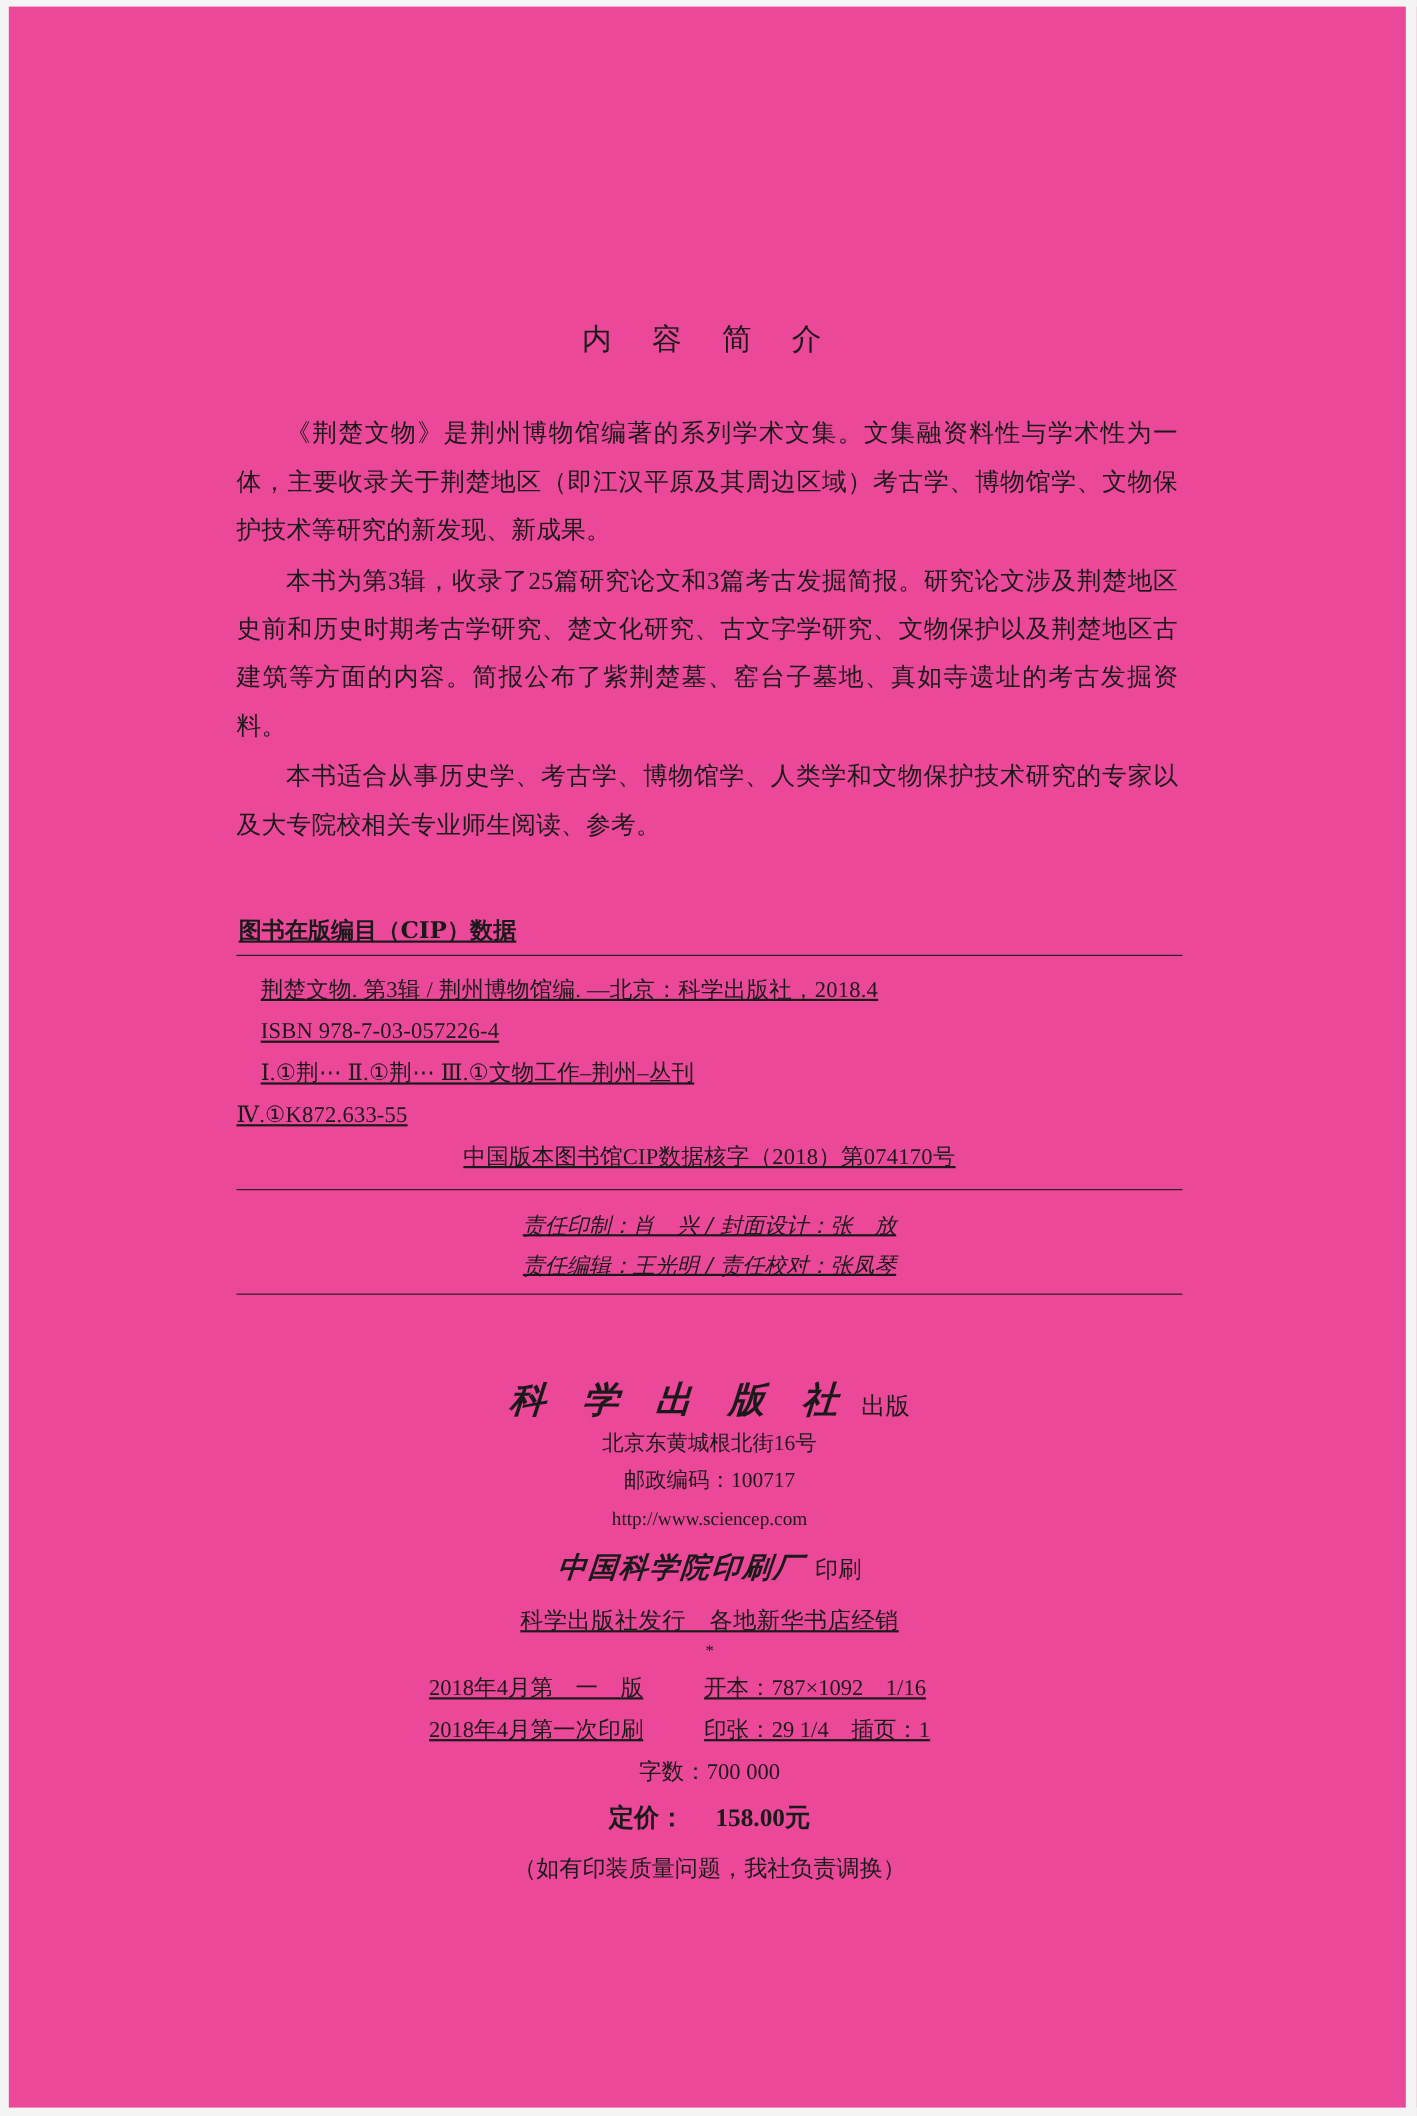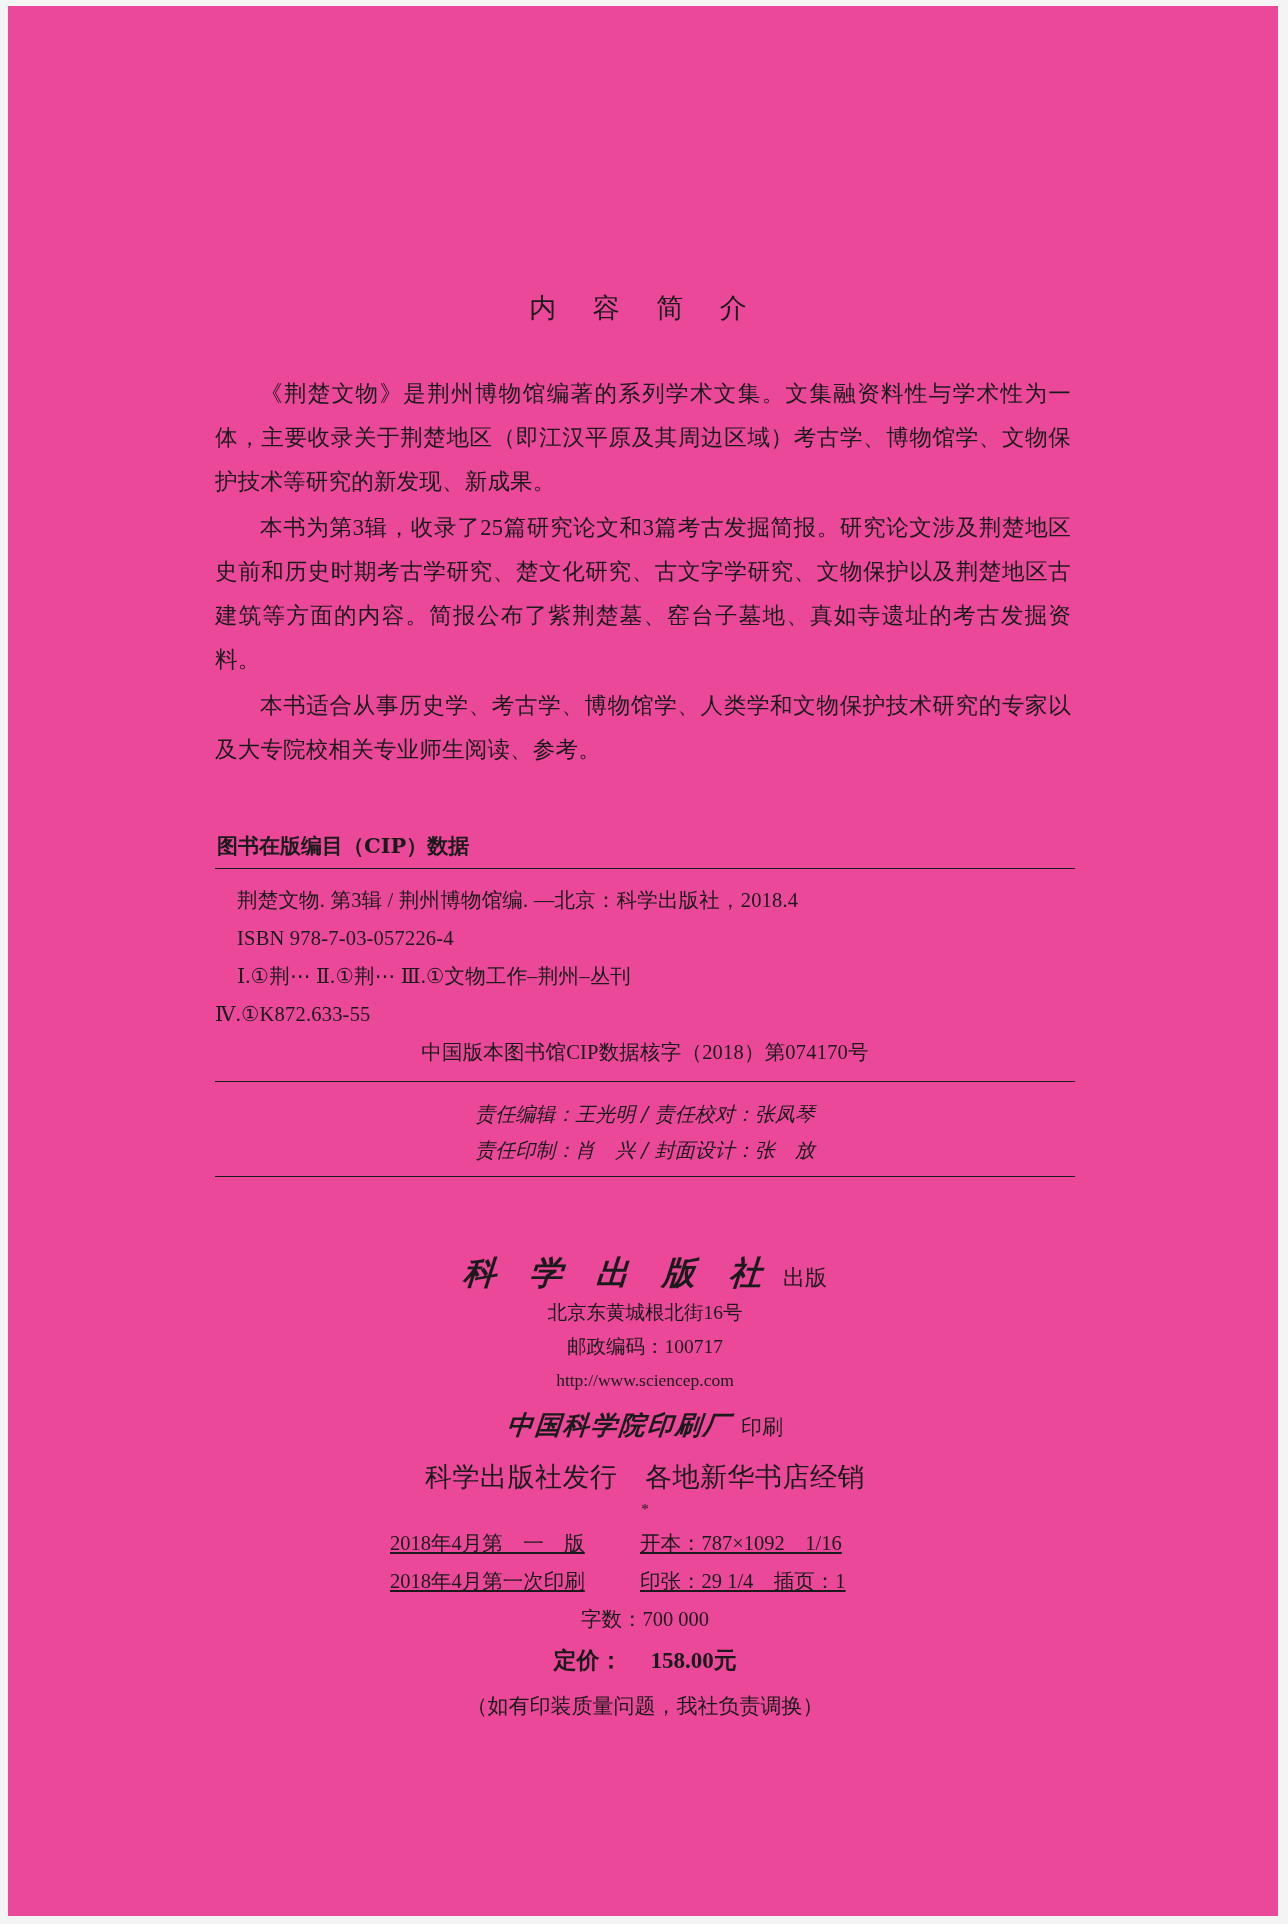--- a/index.html
+++ b/index.html
@@ -59,6 +59,7 @@
 
   .cip-block {
     margin-top: 60px;
+    text-decoration: underline;
   }
   .cip-head {
     font-size: 21px;

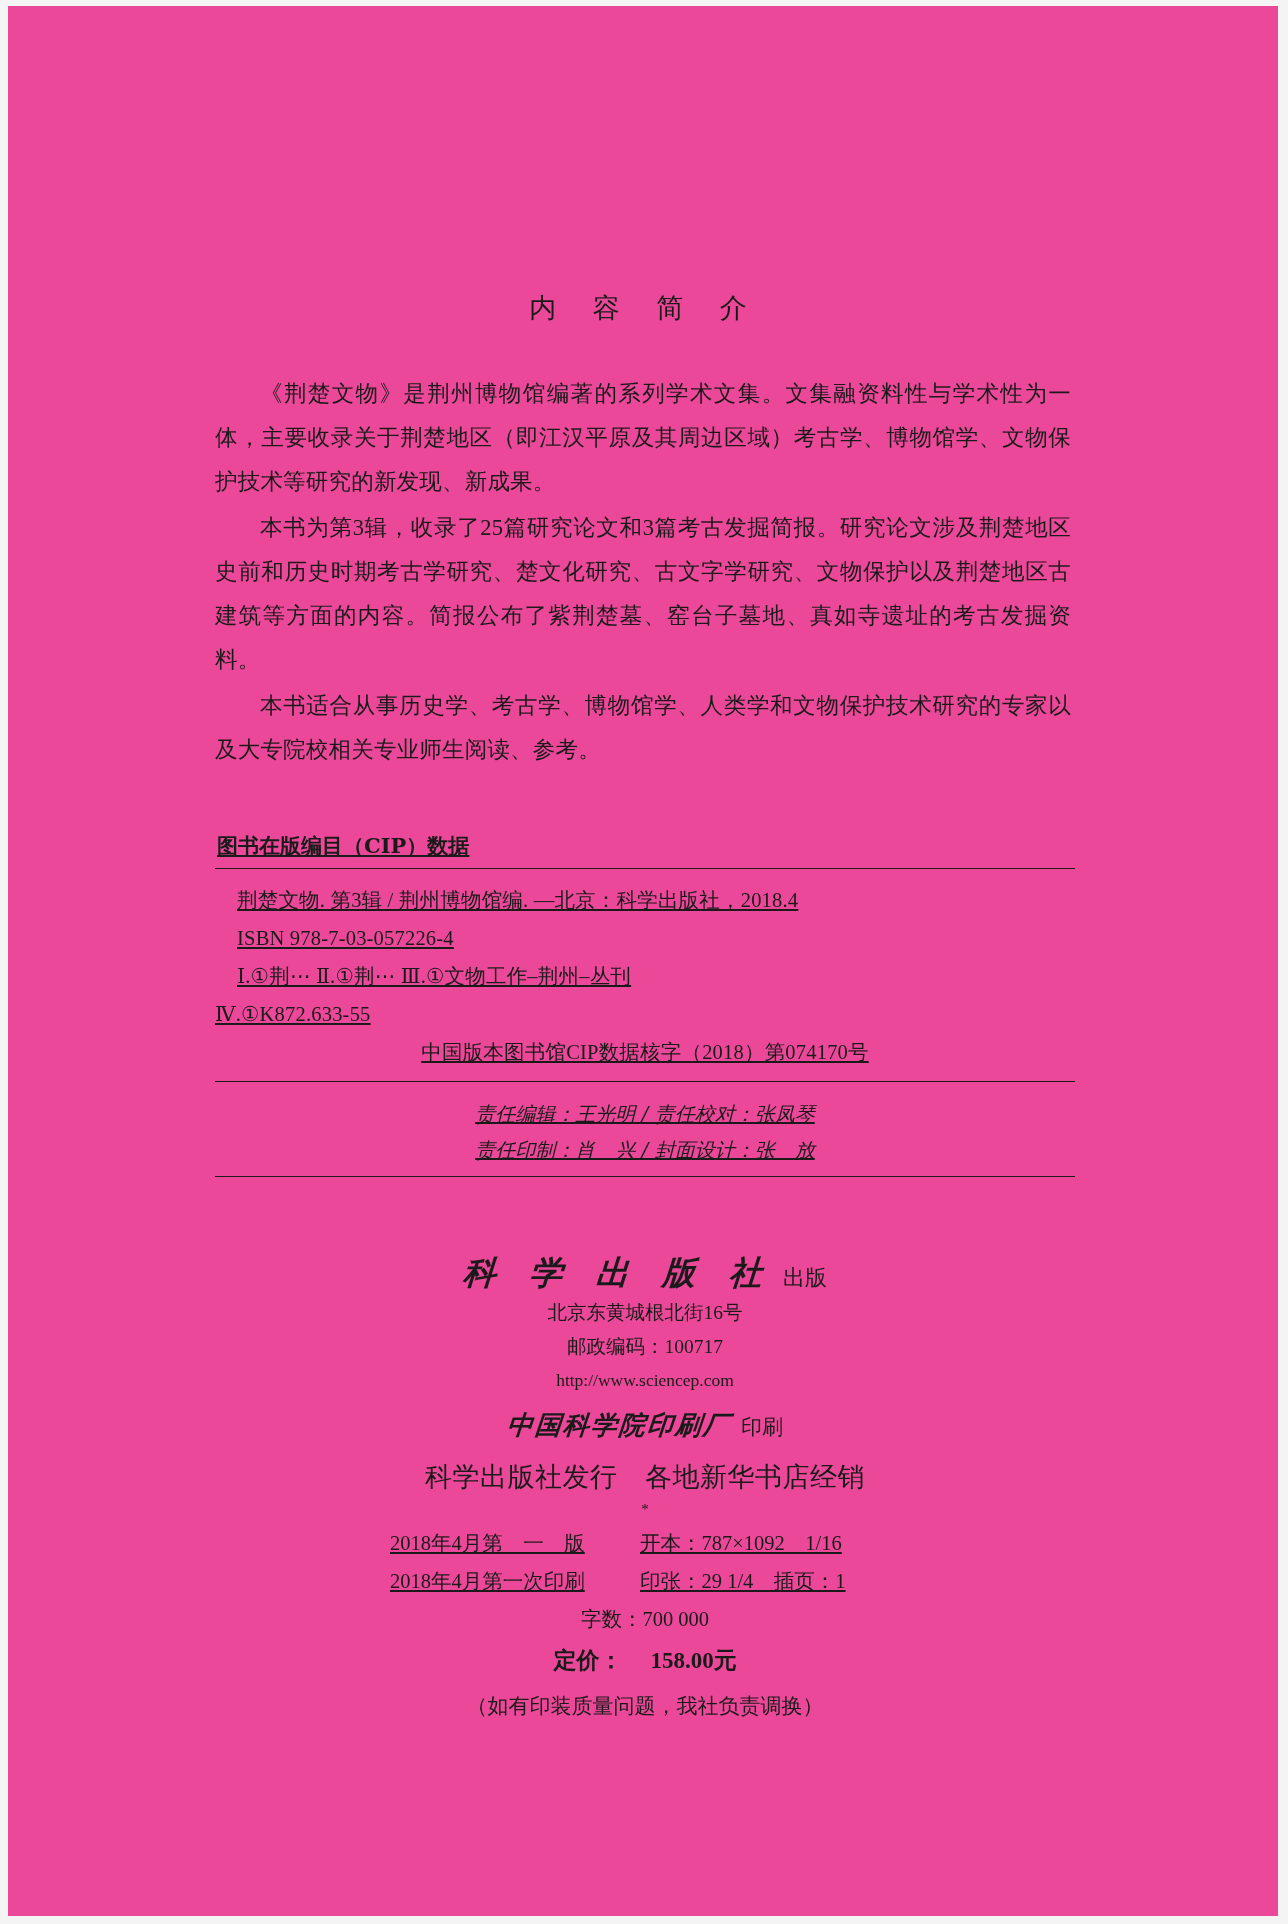--- a/index.html
+++ b/index.html
@@ -224,8 +224,8 @@
       <div class="rule"></div>
 
       <div class="credits">
+        <div>责任印制：肖　兴 / 封面设计：张　放</div>
         <div>责任编辑：王光明 / 责任校对：张凤琴</div>
-        <div>责任印制：肖　兴 / 封面设计：张　放</div>
       </div>
 
       <div class="rule"></div>

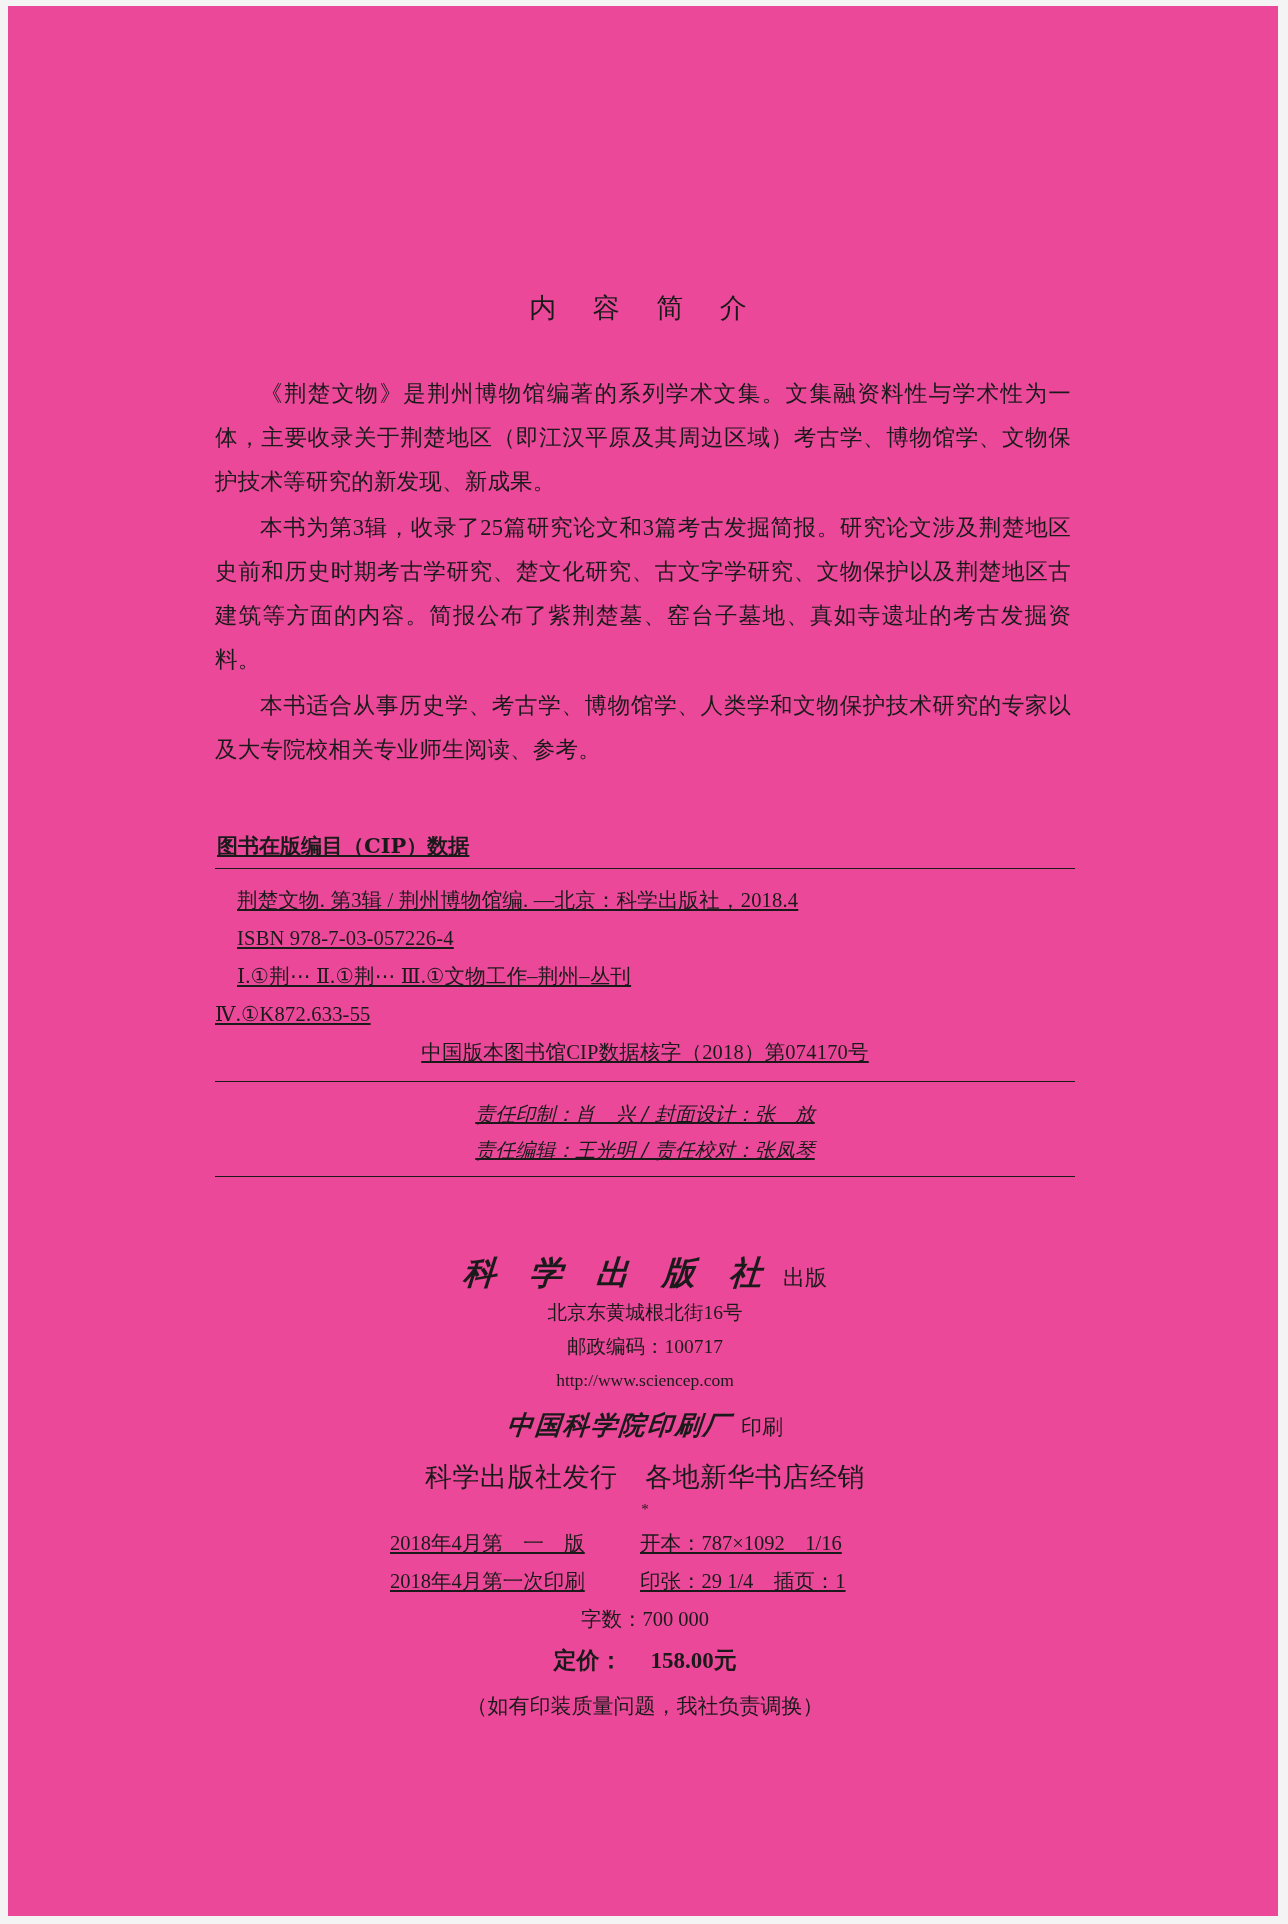--- a/index.html
+++ b/index.html
@@ -144,9 +144,10 @@
   .printer-suffix { font-size: 21px; padding-bottom: 2px; }
 
   .distrib {
-    font-size: 27px;
+    font-size: 21px;
     margin-top: 16px;
     letter-spacing: 0.5px;
+    text-decoration: underline;
   }
   .star {
     font-size: 15px;

